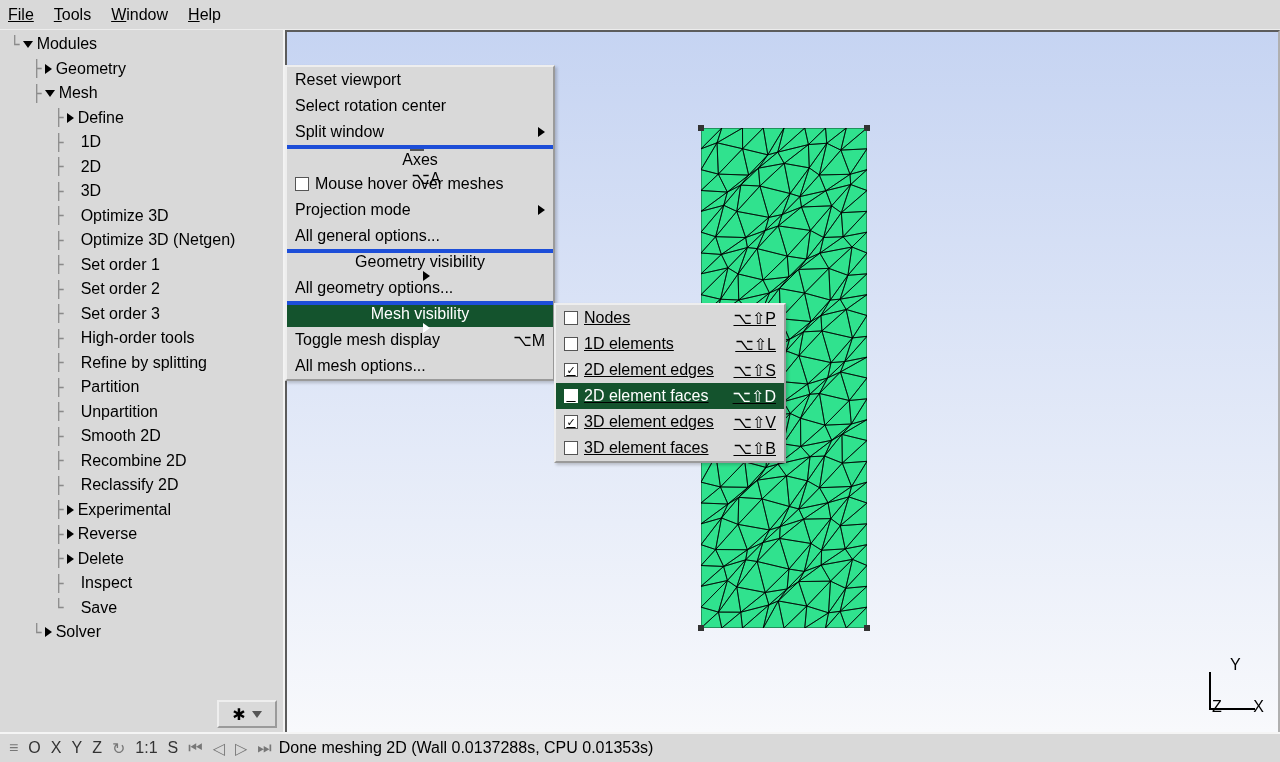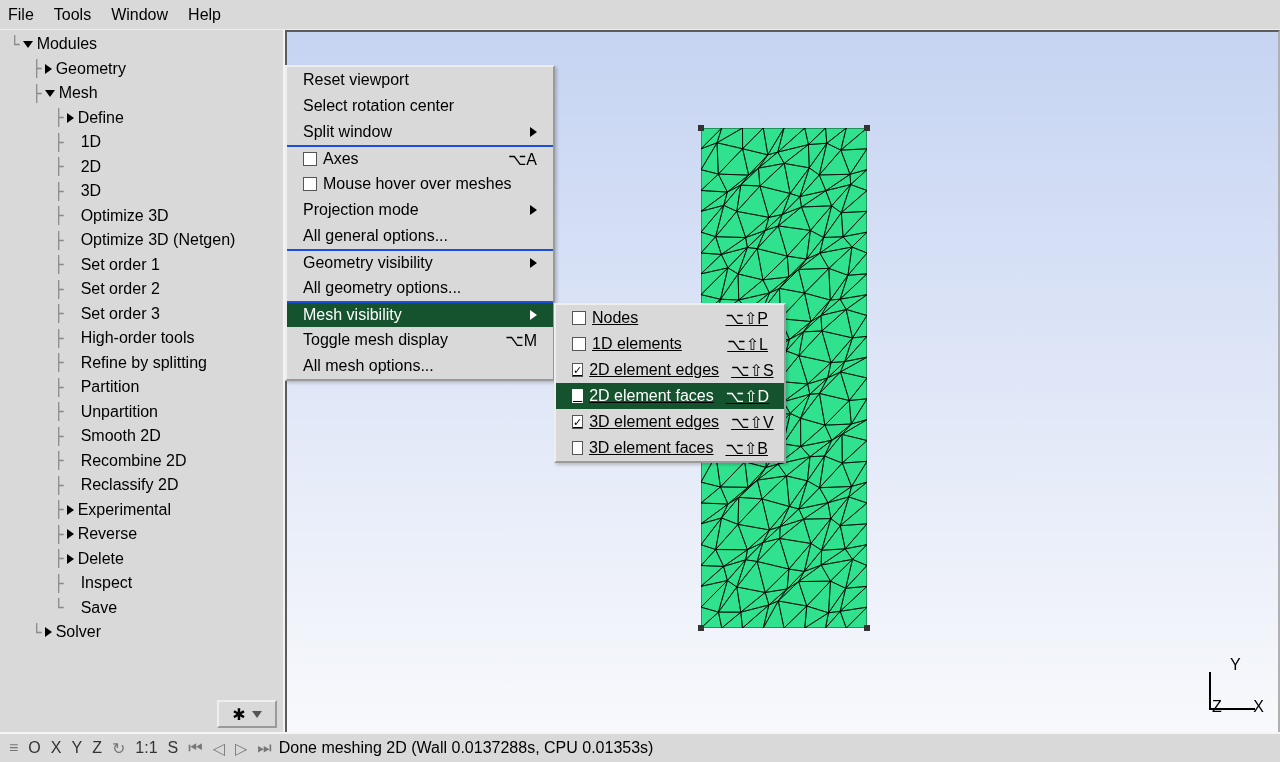--- a/index.html
+++ b/index.html
@@ -15,7 +15,7 @@
   font-size: 16px;
 }
 .menubar .menu-item { margin-right: 20px; cursor: default; }
-.menubar .menu-item .ul { }
+.menubar .menu-item .ul { text-decoration: underline; }
 
 .main {
   display: flex;

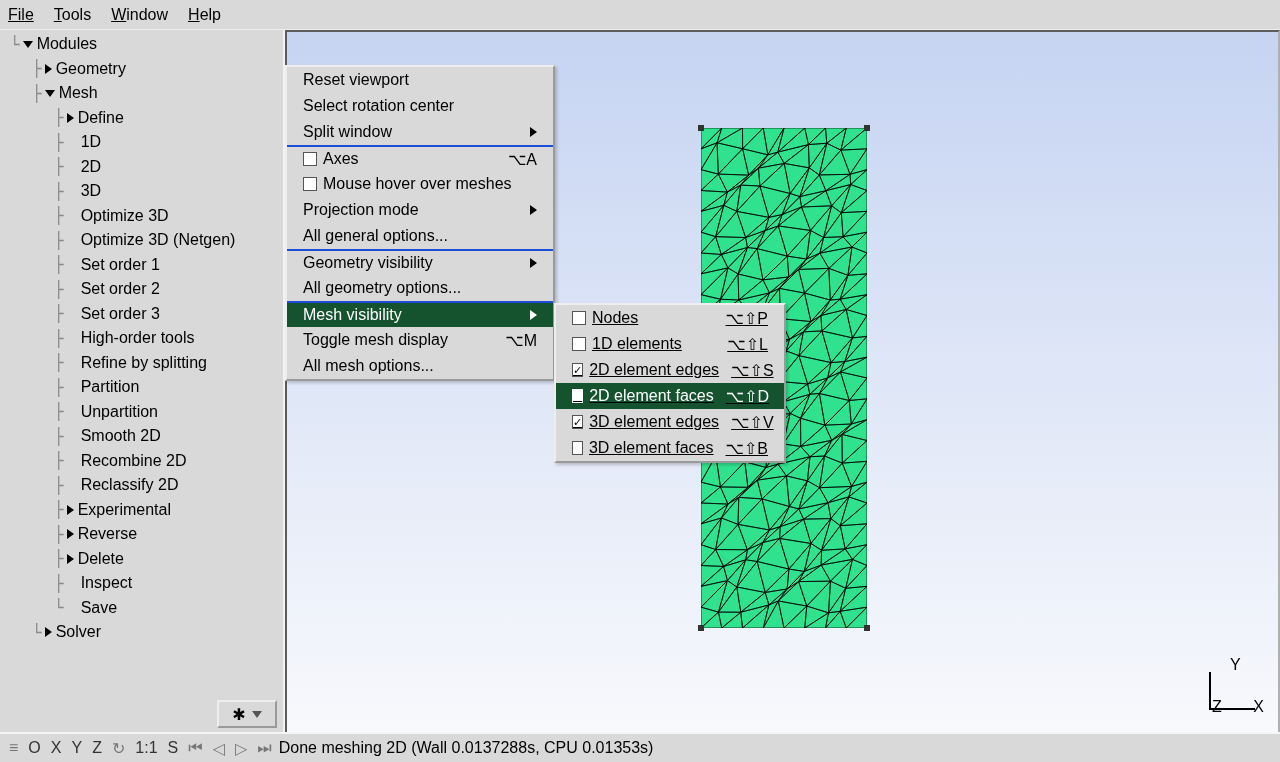--- a/index.html
+++ b/index.html
@@ -104,7 +104,7 @@
   display: flex;
   align-items: center;
   height: 26px;
-  padding: 0 16px;
+  padding: 0 8px;
   cursor: default;
   white-space: nowrap;
 }

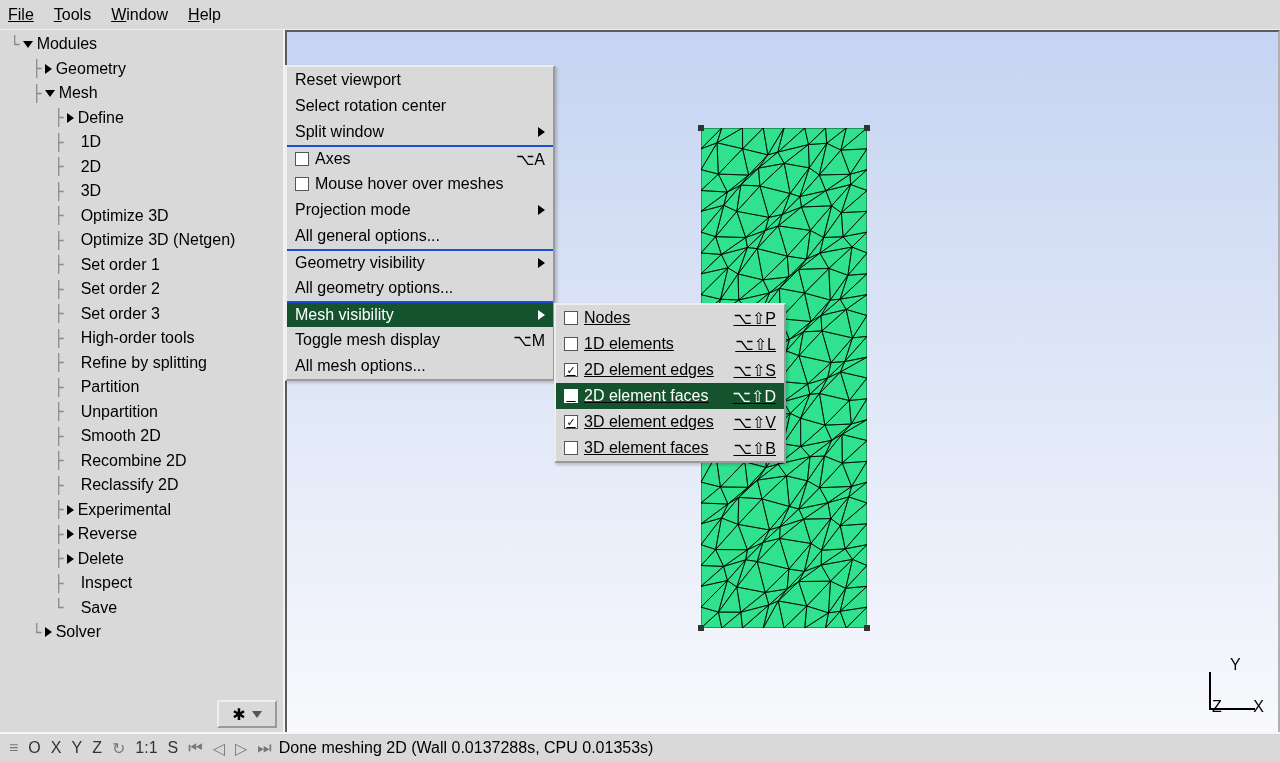--- a/index.html
+++ b/index.html
@@ -108,7 +108,7 @@
   cursor: default;
   white-space: nowrap;
 }
-.ctx-row.sep-top { border-top: 2px solid #1d4ed8; }
+.ctx-row.sep-top { border-top: 4px solid #1d4ed8; flex-direction: column; }
 .ctx-row .spacer { flex: 1; }
 .ctx-row .shortcut { margin-left: 12px; }
 .ctx-row .arrow-r { width: 0; height: 0; border-top: 5px solid transparent; border-bottom: 5px solid transparent; border-left: 7px solid #000; margin-left: 12px; }

